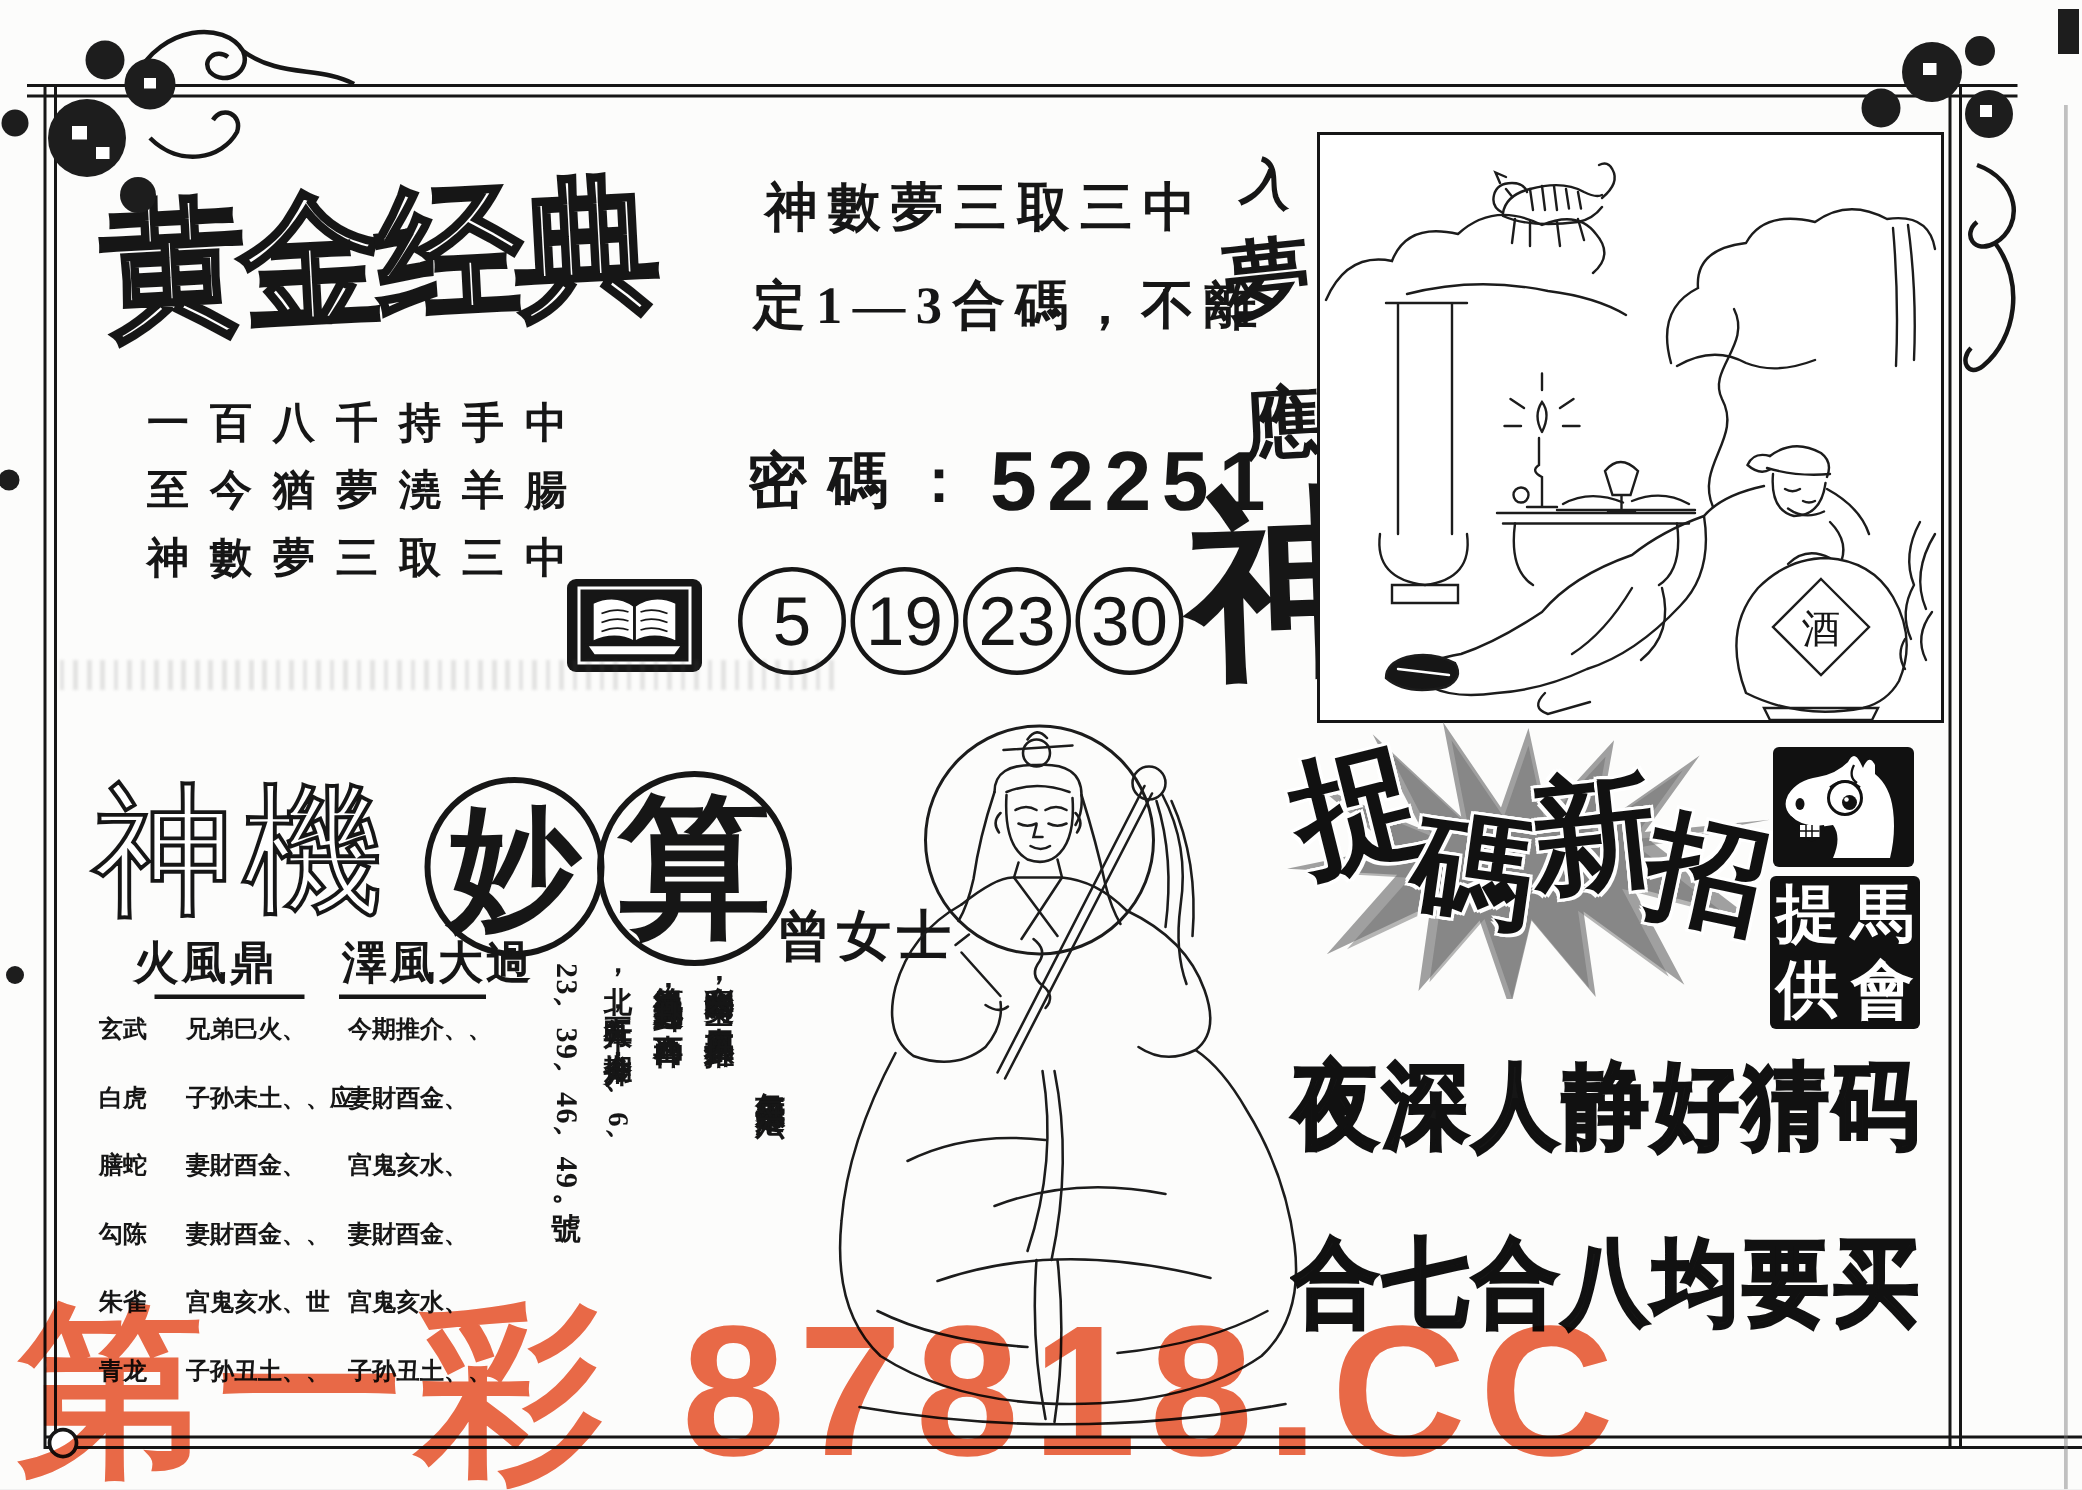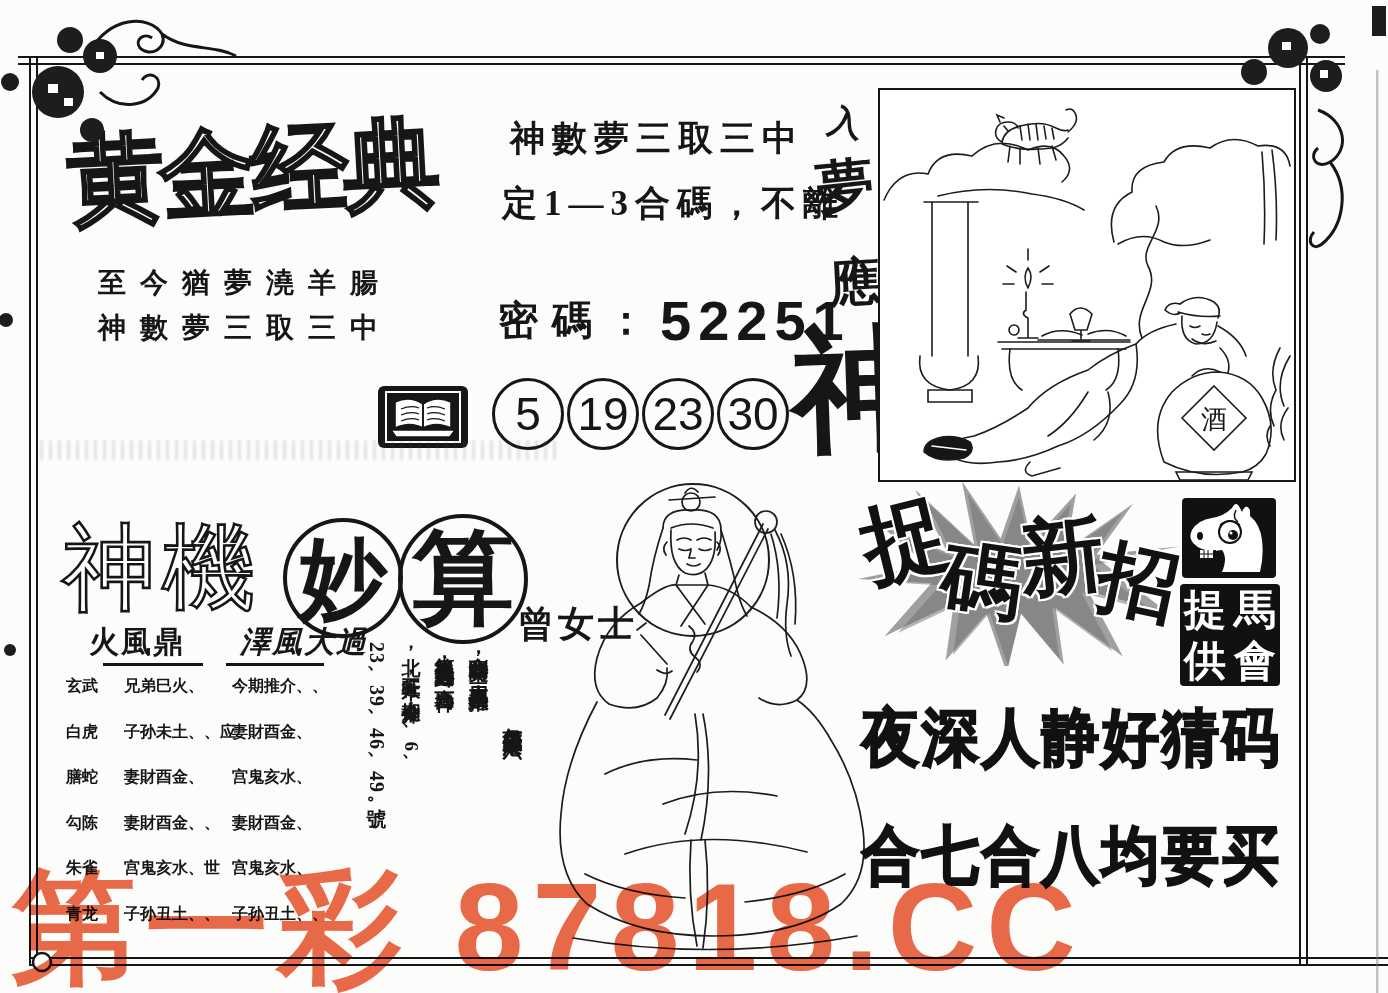--- a/index.html
+++ b/index.html
@@ -159,6 +159,7 @@
   </div>
 
   <div id="poem" class="abs">
+    <div class="vline">一百八千持手中</div>
     <div class="vline">至今猶夢澆羊腸</div>
     <div class="vline">神數夢三取三中</div>
   </div>

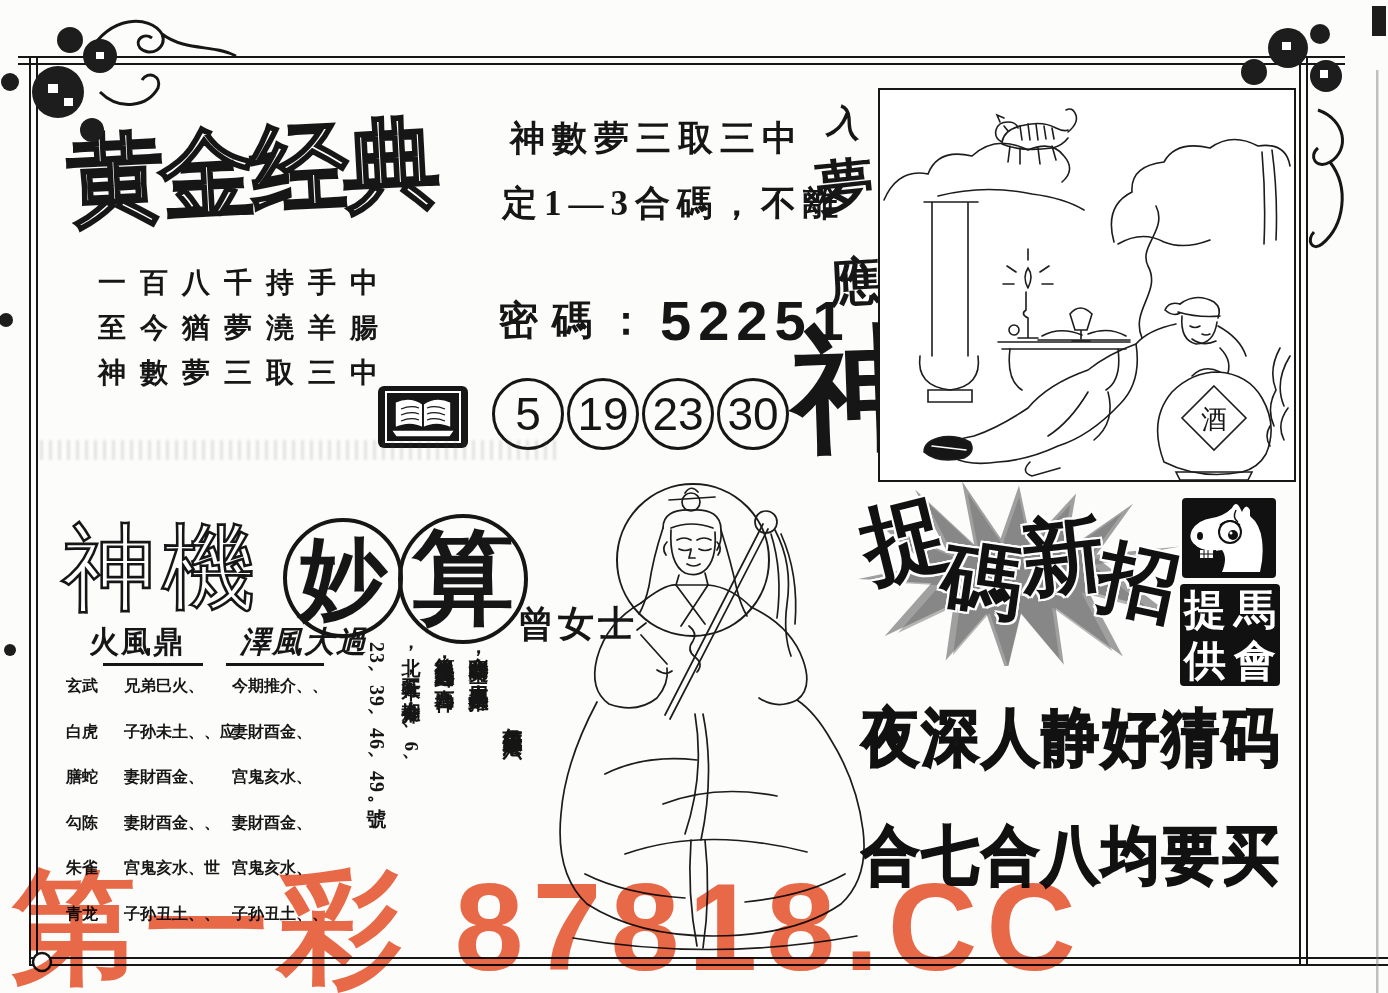--- a/index.html
+++ b/index.html
@@ -192,7 +192,7 @@
   <div id="author" class="abs">曾女士</div>
 
   <div class="abs hexhead" style="left:89px;top:622px;">火風鼎</div>
-  <div class="abs hexhead" style="left:240px;top:622px;font-style:italic;">澤風大過</div>
+  <div class="abs hexhead" style="left:228px;top:622px;">澤風大過</div>
   <div class="abs overline" style="left:103px;top:663px;width:100px;"></div>
   <div class="abs overline" style="left:226px;top:663px;width:98px;"></div>
 

